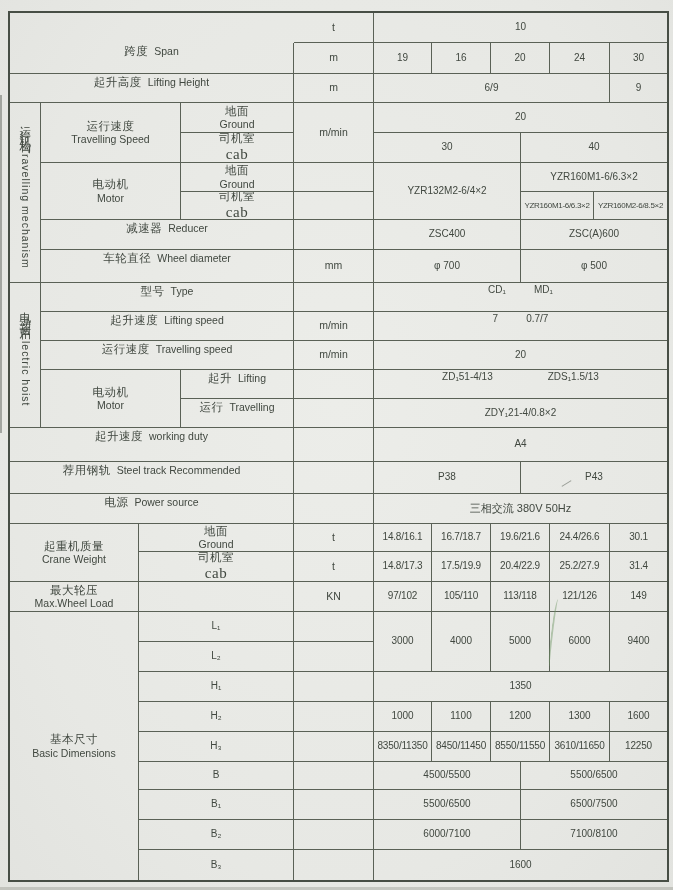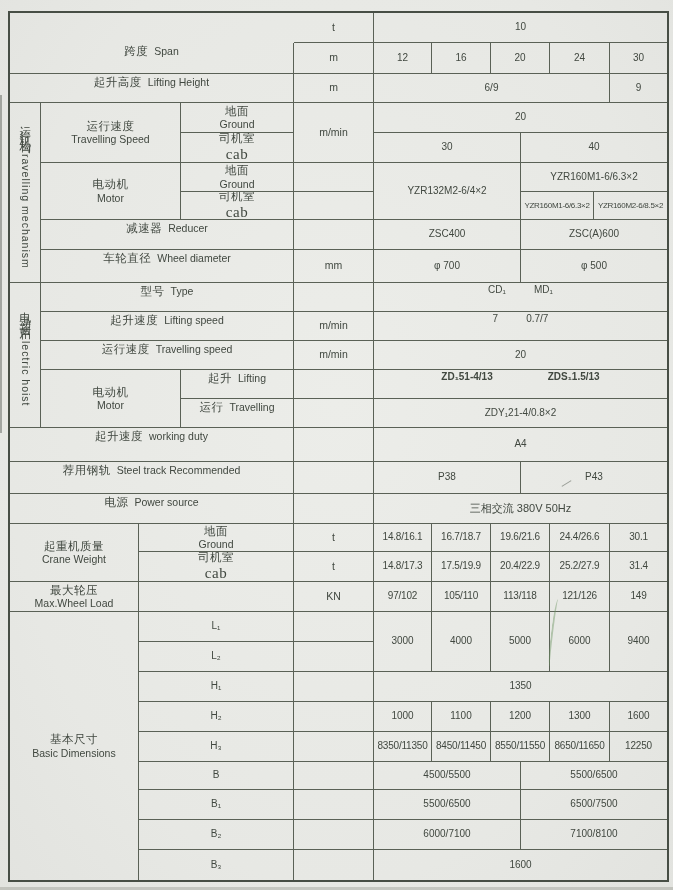--- a/index.html
+++ b/index.html
@@ -67,7 +67,7 @@
       <span class="en">Span</span>
     </div>
     <div class="cell unit" style="grid-area:2/5/3/6">m</div>
-    <div class="cell val" style="grid-area:2/6/3/7">12</div>
+    <div class="cell val" style="grid-area:2/6/3/7">19</div>
     <div class="cell val" style="grid-area:2/7/3/8">16</div>
     <div class="cell val" style="grid-area:2/8/3/10">20</div>
     <div class="cell val" style="grid-area:2/10/3/12">24</div>

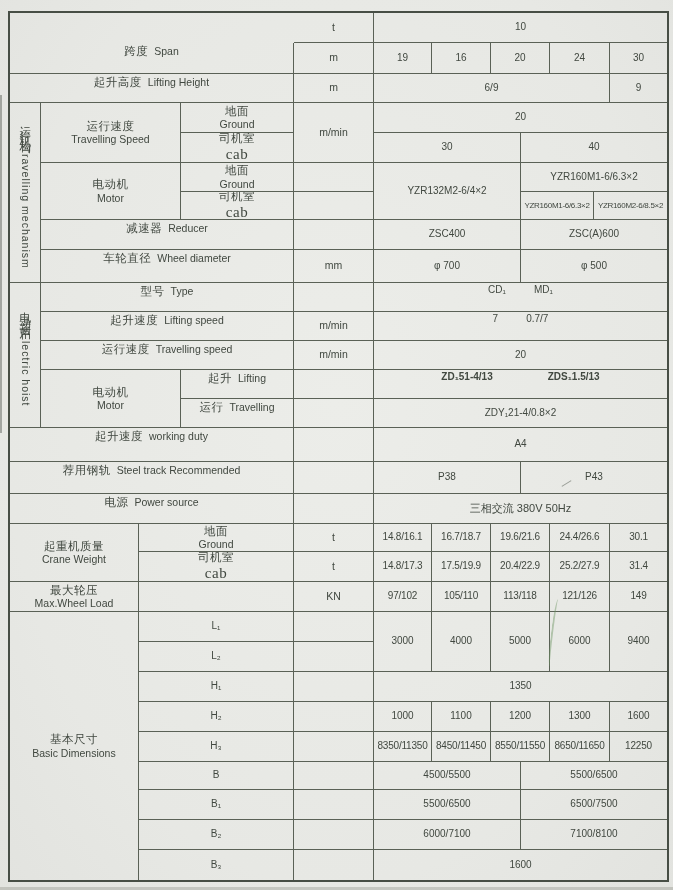--- a/index.html
+++ b/index.html
@@ -36,7 +36,7 @@
   .eb{border-bottom:none;}
   .inline{flex-direction:row;gap:6px;align-items:baseline;}
   .pair{flex-direction:row;gap:28px;align-items:baseline;}
-  .pair-lg{flex-direction:row;gap:55px;align-items:baseline;font-weight:bold;}
+  .pair-lg{flex-direction:row;gap:55px;align-items:baseline;}
   .zh{font-size:11.5px;letter-spacing:0.5px;}
   .en{font-size:10.5px;}
   .unit{font-size:10.5px;}

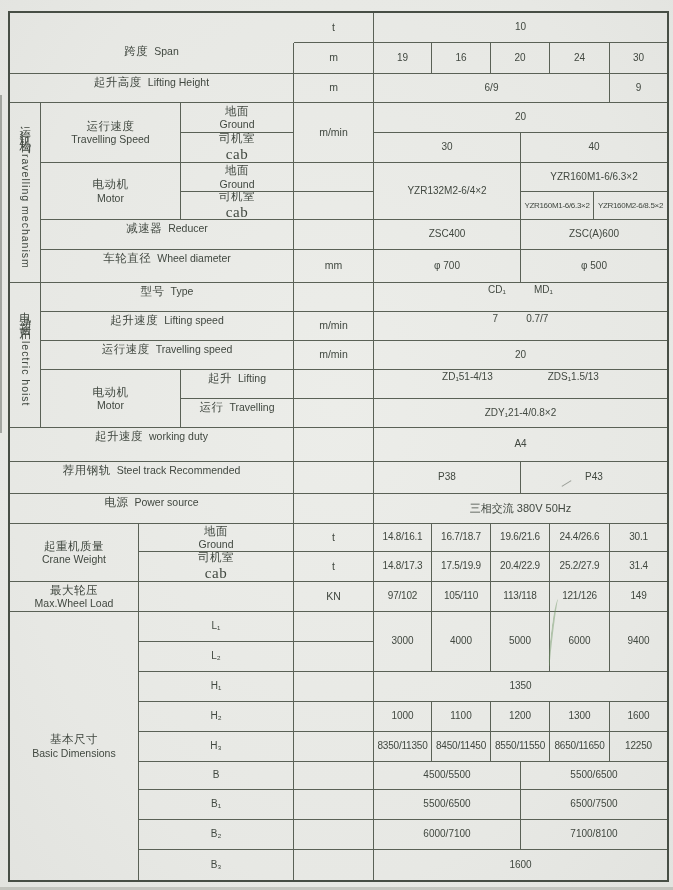--- a/index.html
+++ b/index.html
@@ -280,7 +280,7 @@
     <div class="cell val-sm" style="grid-area:25/6/26/7">8350/11350</div>
     <div class="cell val-sm" style="grid-area:25/7/26/8">8450/11450</div>
     <div class="cell val-sm" style="grid-area:25/8/26/10">8550/11550</div>
-    <div class="cell val-sm" style="grid-area:25/10/26/12">8650/11650</div>
+    <div class="cell val-sm" style="grid-area:25/10/26/12">3610/11650</div>
     <div class="cell val-sm er" style="grid-area:25/12/26/13">12250</div>
 
     <div class="cell val" style="grid-area:26/3/27/5">B</div>

